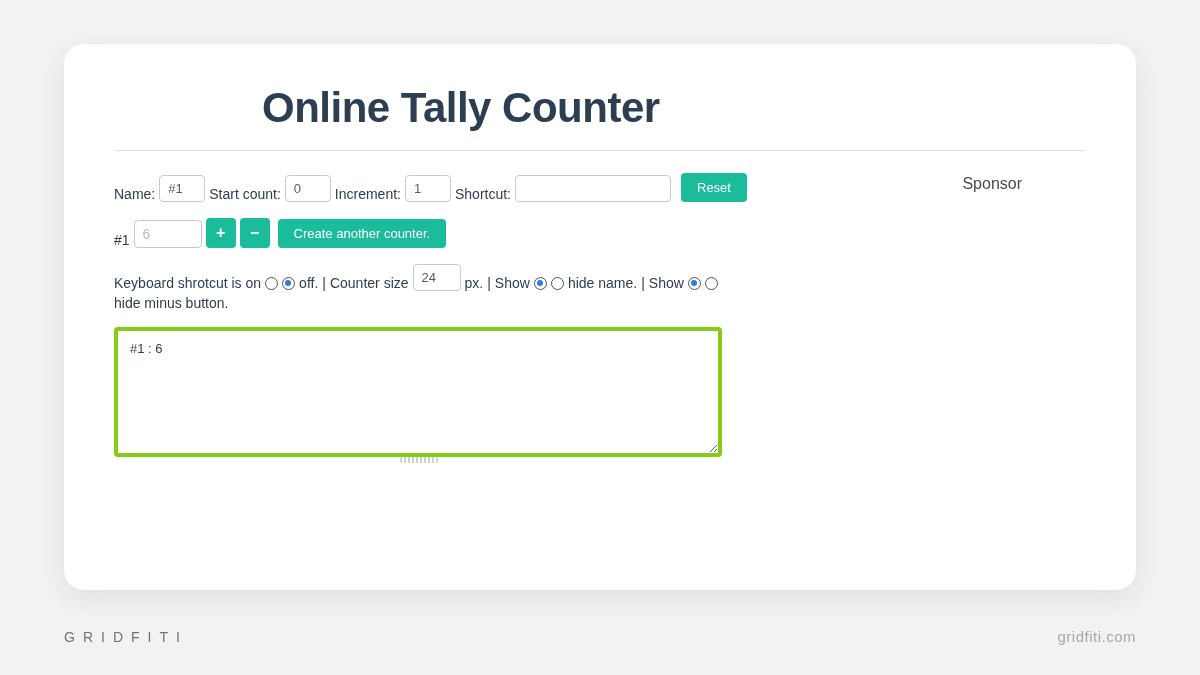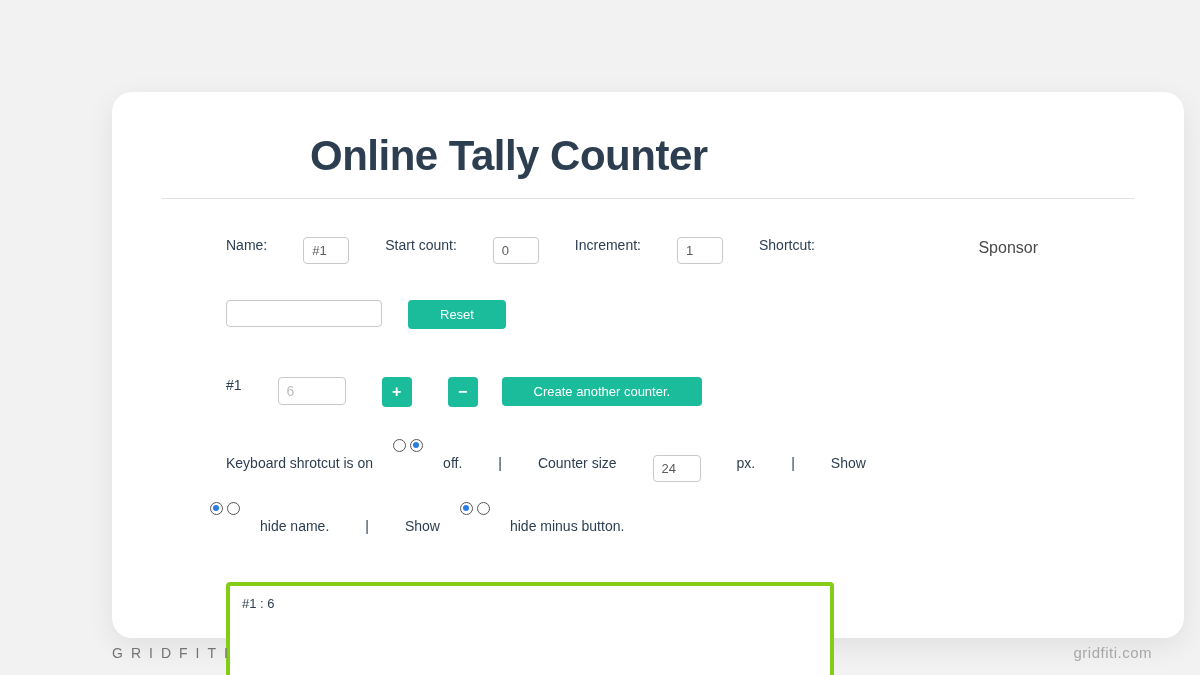--- a/index.html
+++ b/index.html
@@ -2,7 +2,7 @@
 <html><head>
   <meta charset="utf-8">
   <style>
-    * { box-sizing: border-box; margin: 16px; padding: 0; }
+    * { box-sizing: border-box; margin: 0; padding: 0; }
     body {
       font-family: -apple-system, BlinkMacSystemFont, "Segoe UI", Helvetica, Arial, sans-serif;
       background: #f2f2f2;

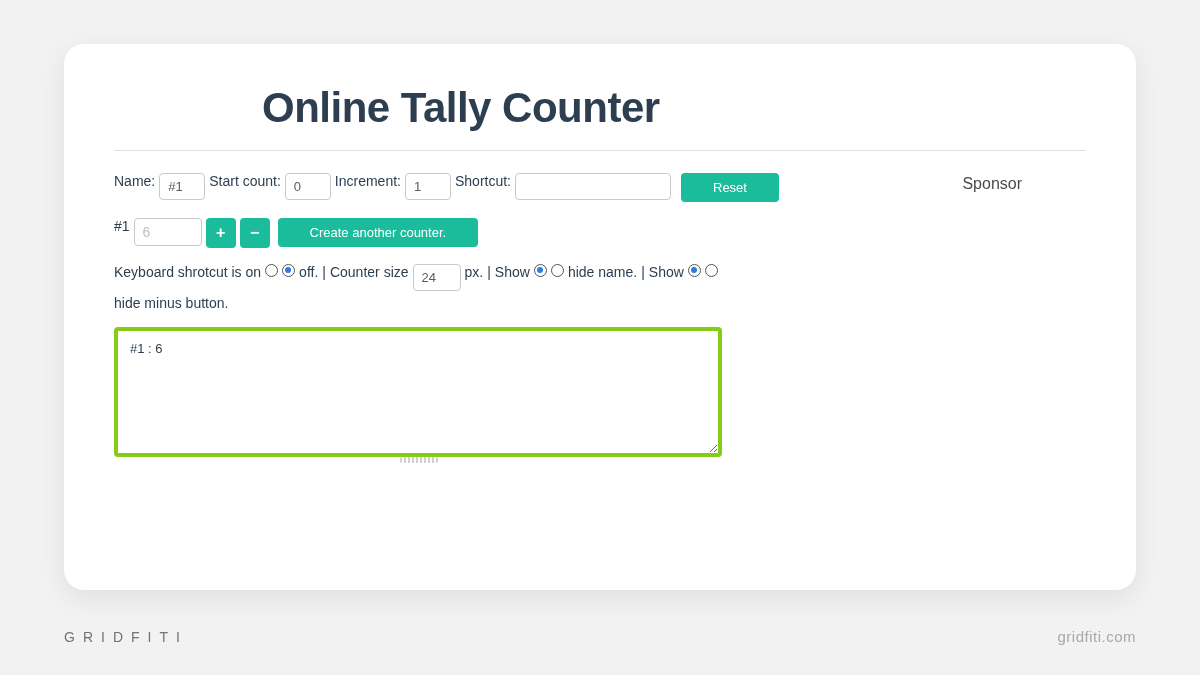--- a/index.html
+++ b/index.html
@@ -38,7 +38,7 @@
     .main-col { width: 716px; }
     .row {
       display: flex;
-      align-items: flex-start;
+      align-items: flex-end;
       flex-wrap: wrap;
       font-size: 14px;
       color: #2c3e50;

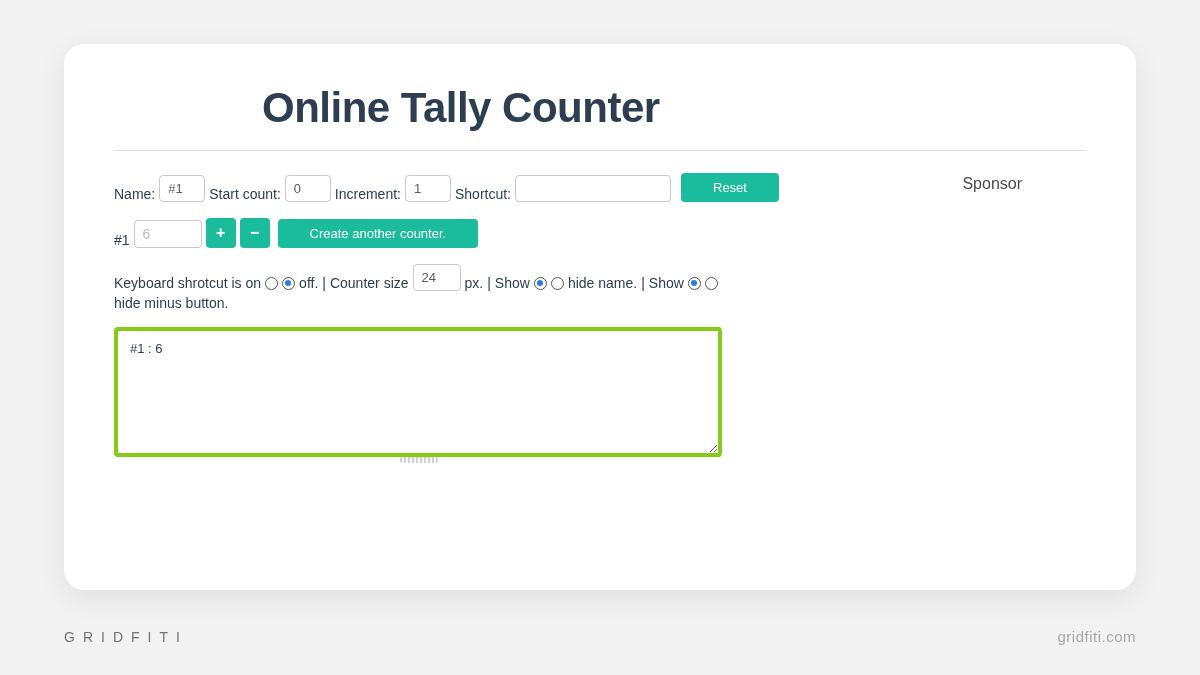--- a/index.html
+++ b/index.html
@@ -64,7 +64,7 @@
       color: #fff;
       border: none;
       border-radius: 4px;
-      padding: 7px 32px;
+      padding: 7px 16px;
       font-size: 13px;
       font-weight: 500;
       cursor: pointer;

